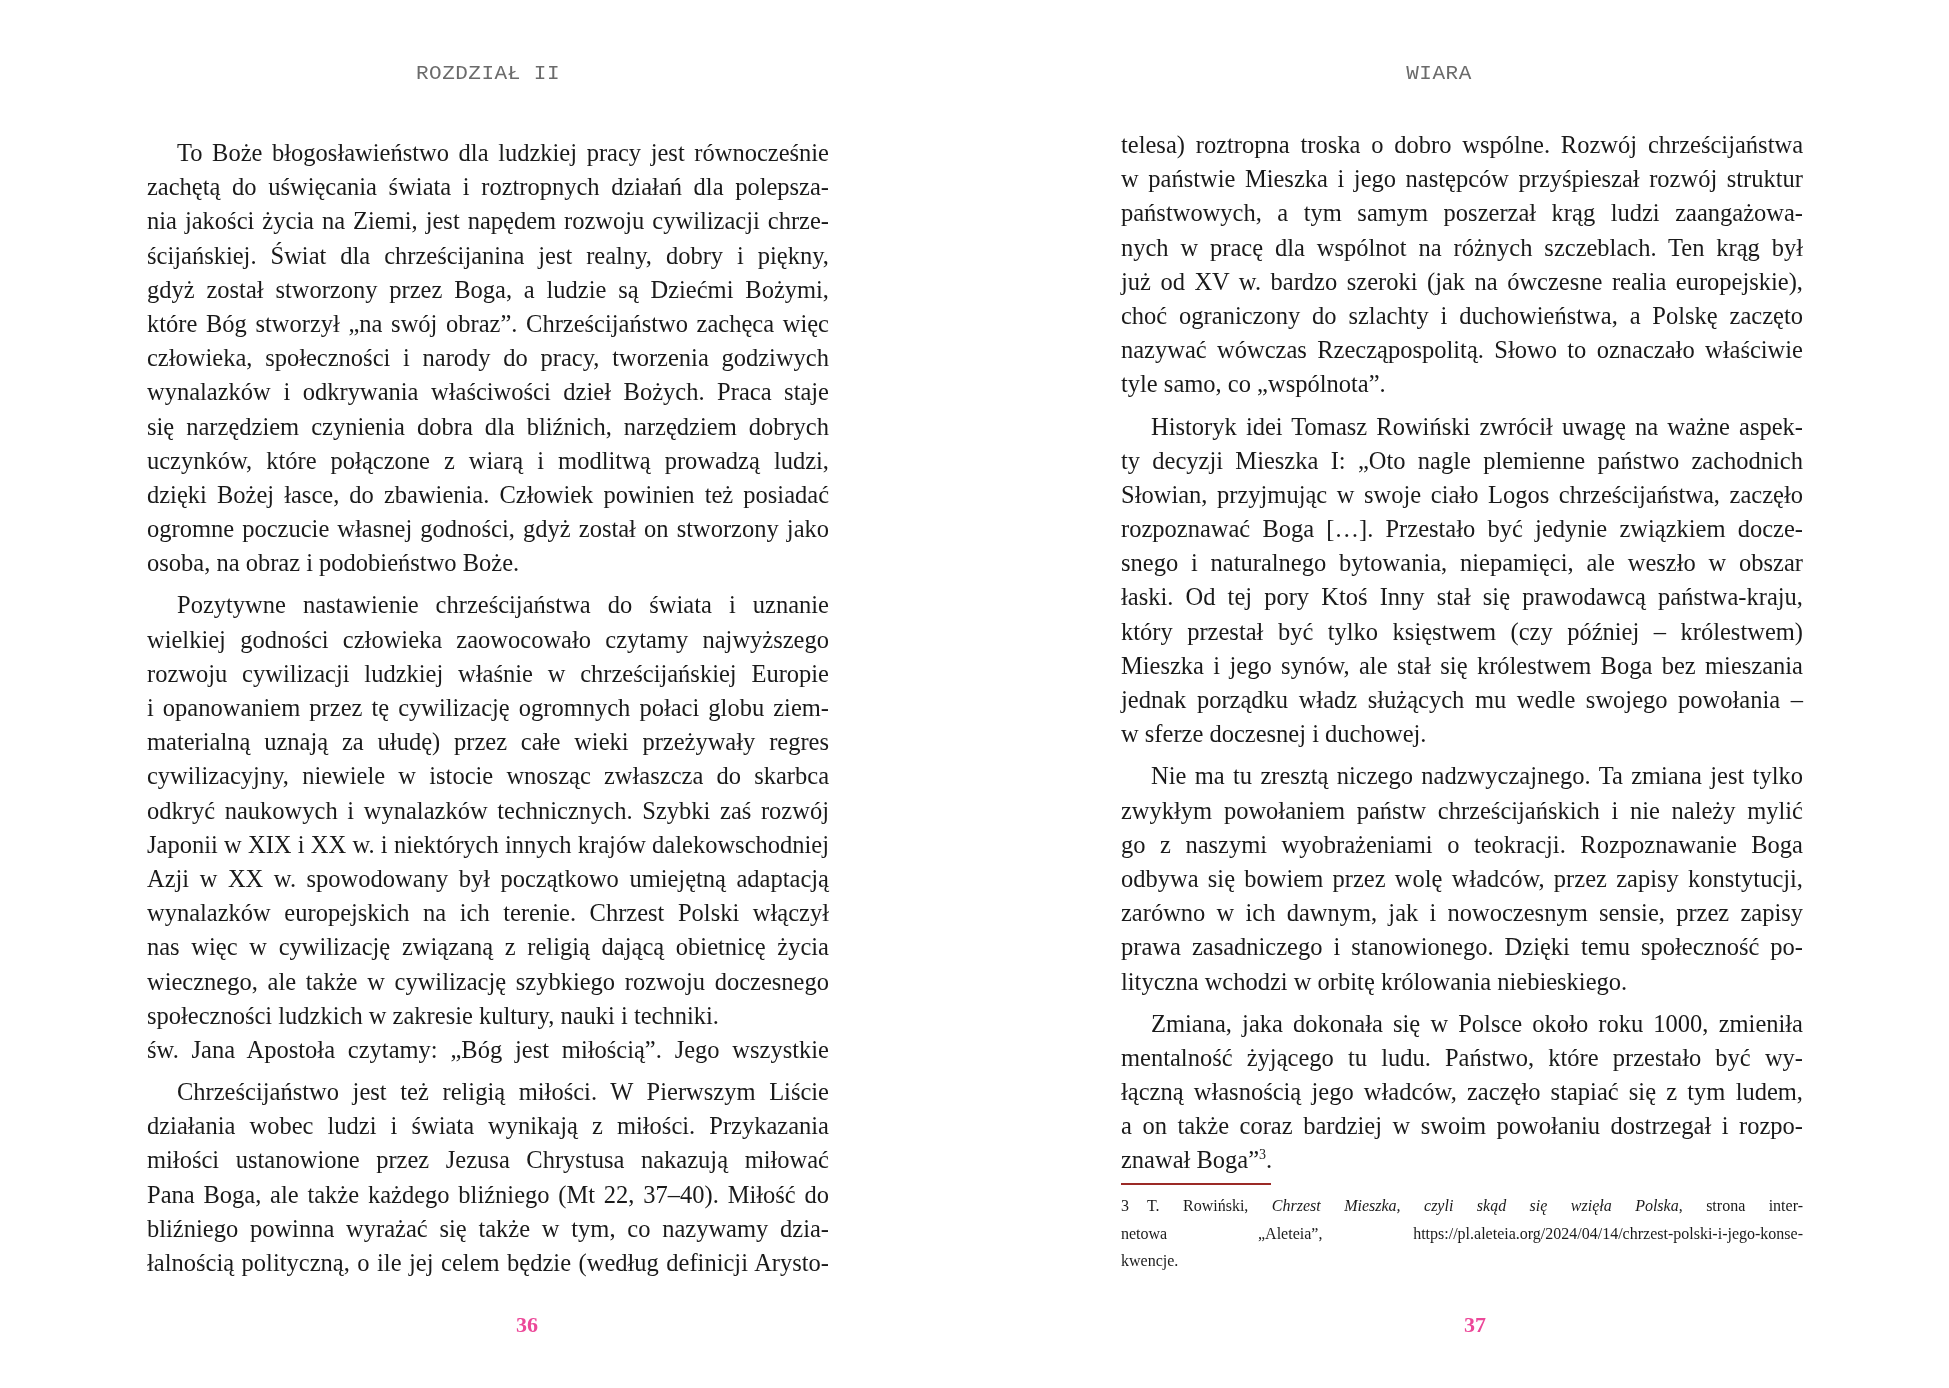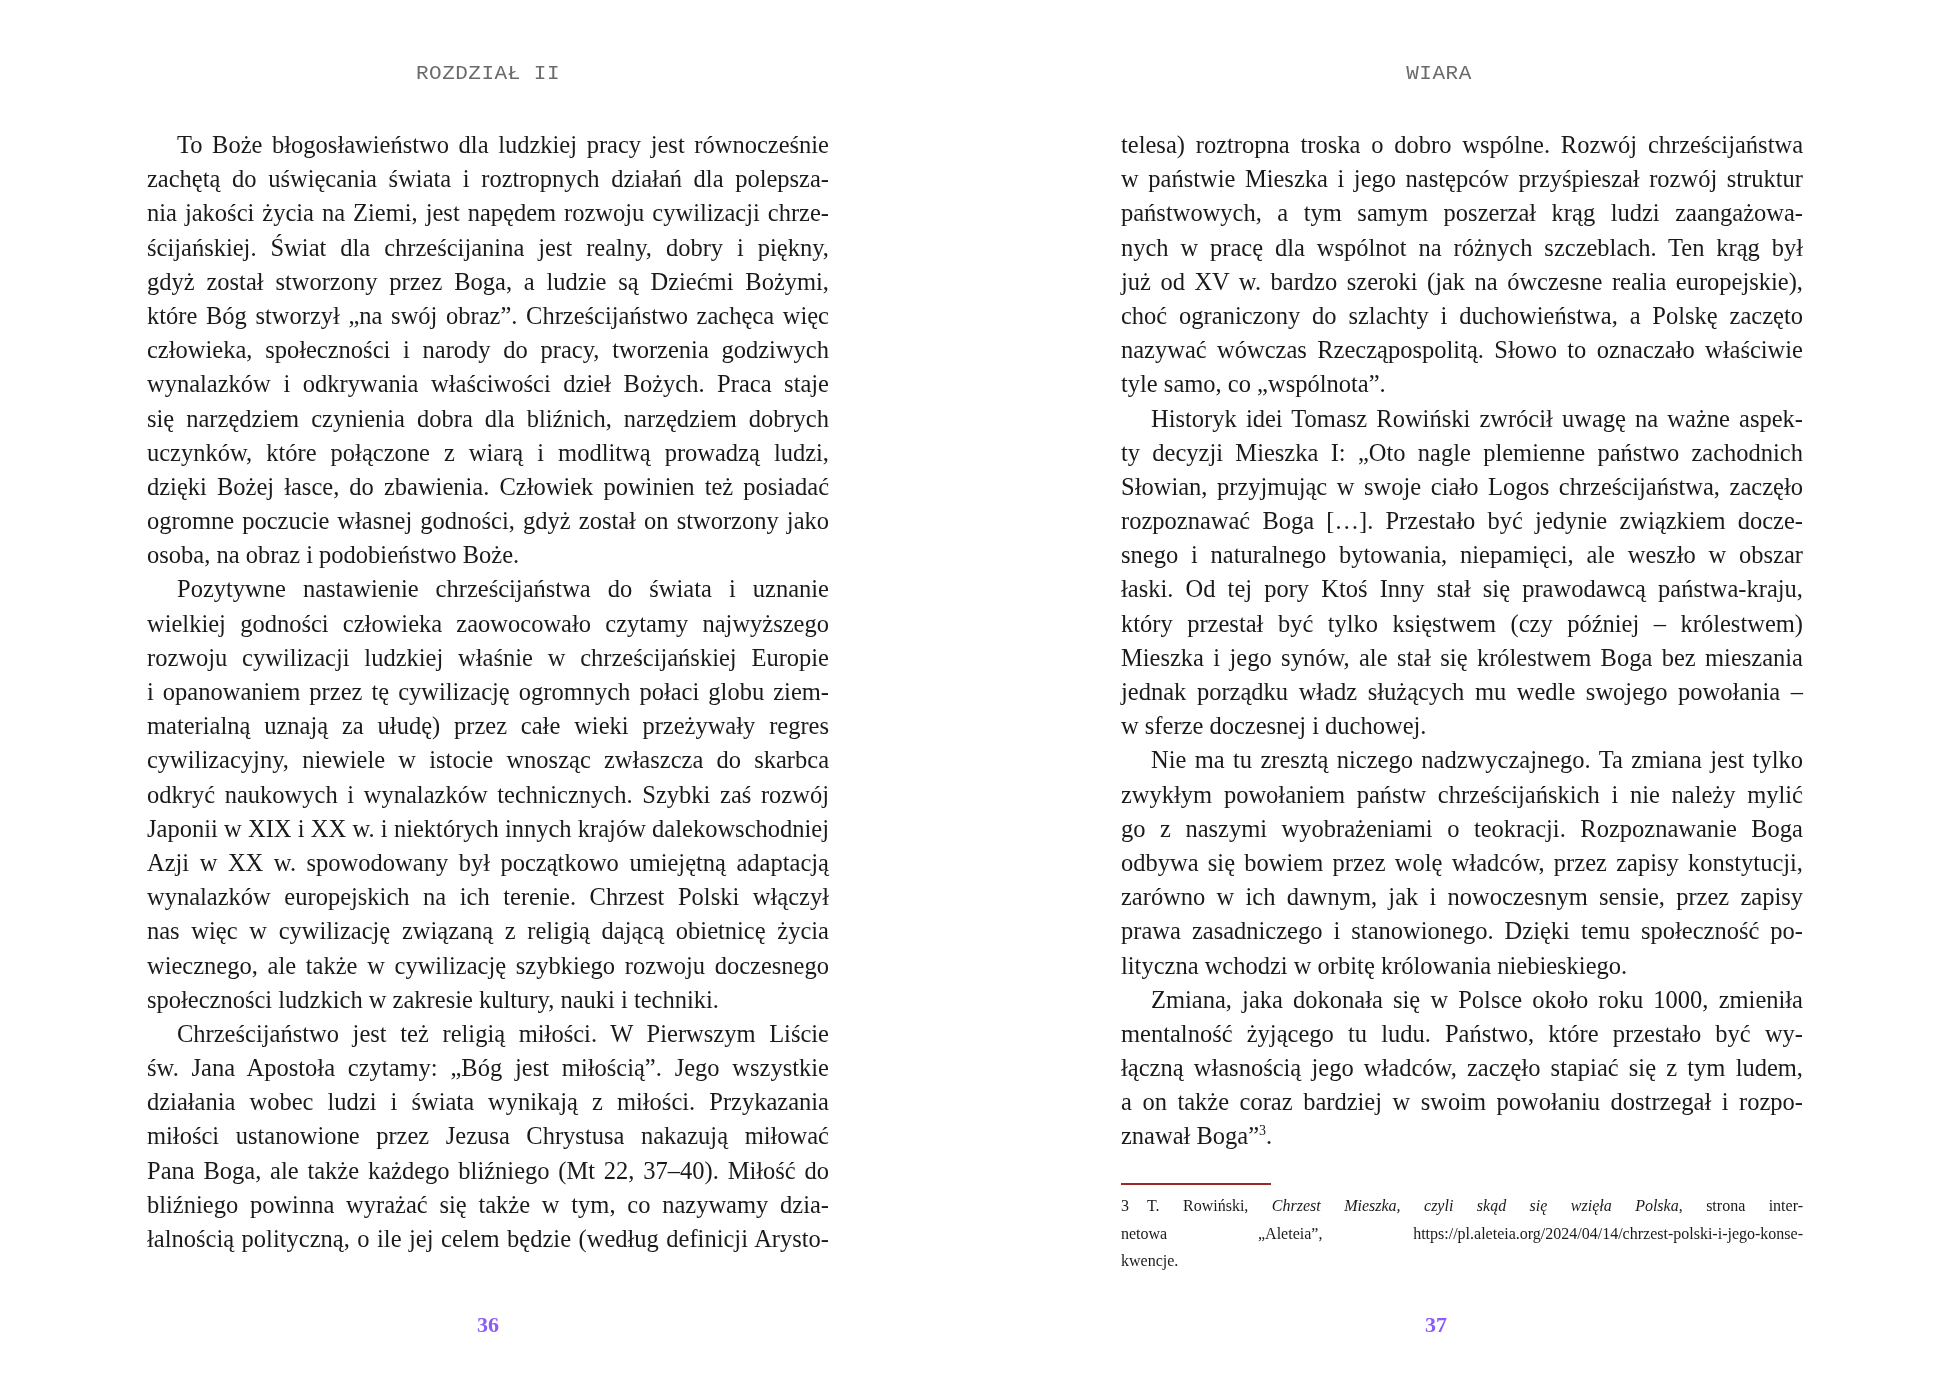--- a/index.html
+++ b/index.html
@@ -18,7 +18,7 @@
   .line { height: 34.2px; line-height: 34.2px; white-space: nowrap; text-align: justify;
           text-align-last: justify; overflow: visible; transform-origin: left center; }
   .line.last { text-align-last: left; }
-  .line.indent { padding-left: 30px; }
+  .line.indent { padding-left: 30px; margin-top: 8px; }
   .line sup { font-size: 14px; vertical-align: super; line-height: 0; }
   .footnote-rule { position: absolute; left: 146px; top: 1183px; width: 150px; height: 0;
                    border-top: 2px solid #9b2a26; }

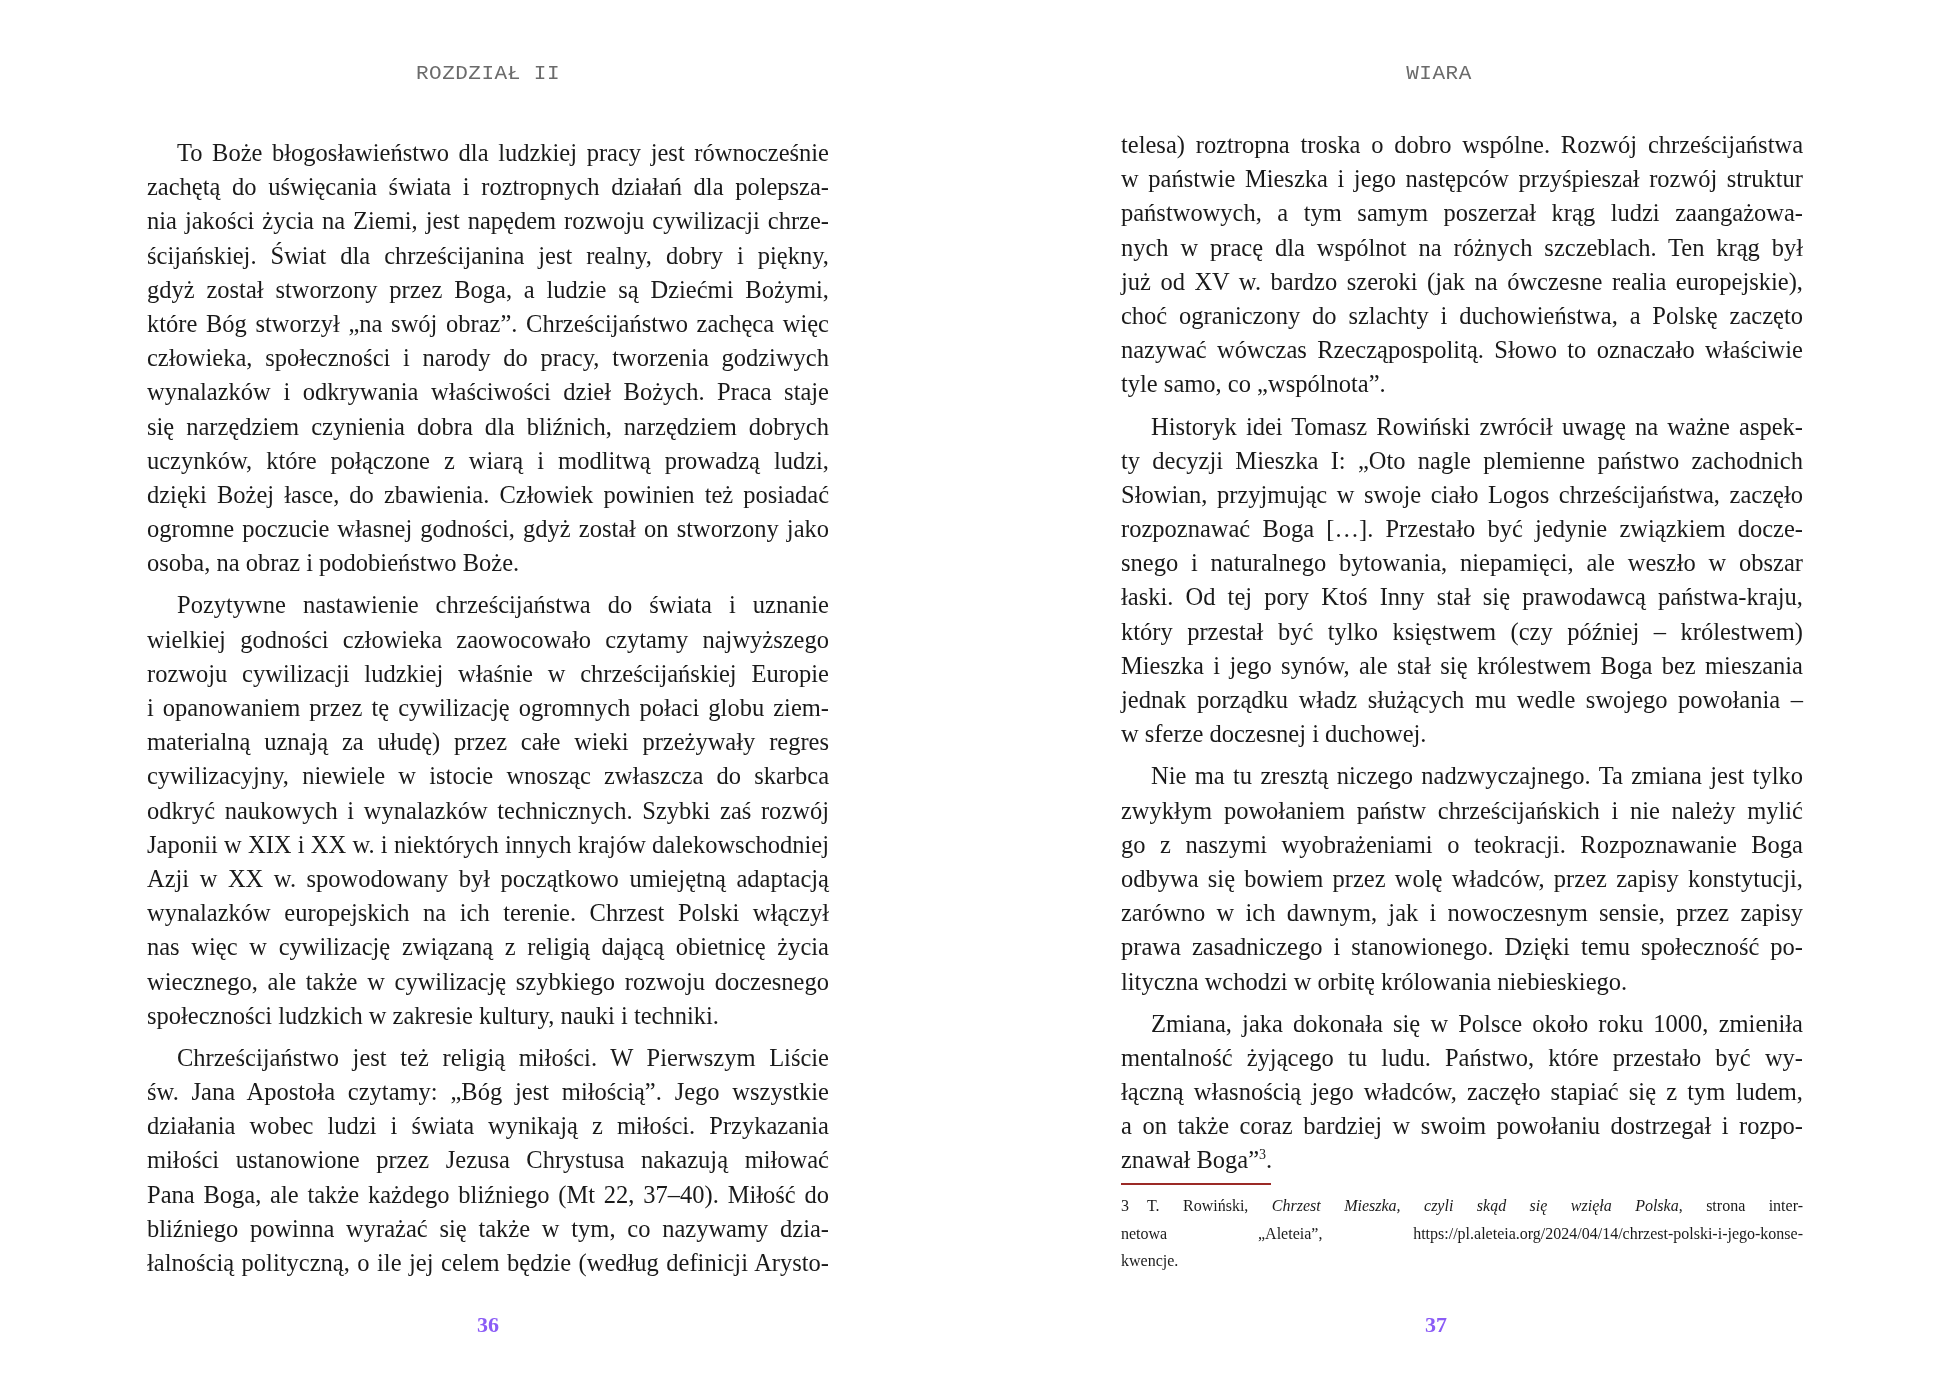--- a/index.html
+++ b/index.html
@@ -63,8 +63,8 @@
       <div class="line"><span>nas więc w cywilizację związaną z religią dającą obietnicę życia</span></div>
       <div class="line"><span>wiecznego, ale także w cywilizację szybkiego rozwoju doczesnego</span></div>
       <div class="line last"><span>społeczności ludzkich w zakresie kultury, nauki i techniki.</span></div>
+      <div class="line"><span>św. Jana Apostoła czytamy: „Bóg jest miłością”. Jego wszystkie</span></div>
       <div class="line indent"><span>Chrześcijaństwo jest też religią miłości. W Pierwszym Liście</span></div>
-      <div class="line"><span>św. Jana Apostoła czytamy: „Bóg jest miłością”. Jego wszystkie</span></div>
       <div class="line"><span>działania wobec ludzi i świata wynikają z miłości. Przykazania</span></div>
       <div class="line"><span>miłości ustanowione przez Jezusa Chrystusa nakazują miłować</span></div>
       <div class="line"><span>Pana Boga, ale także każdego bliźniego (Mt 22, 37–40). Miłość do</span></div>

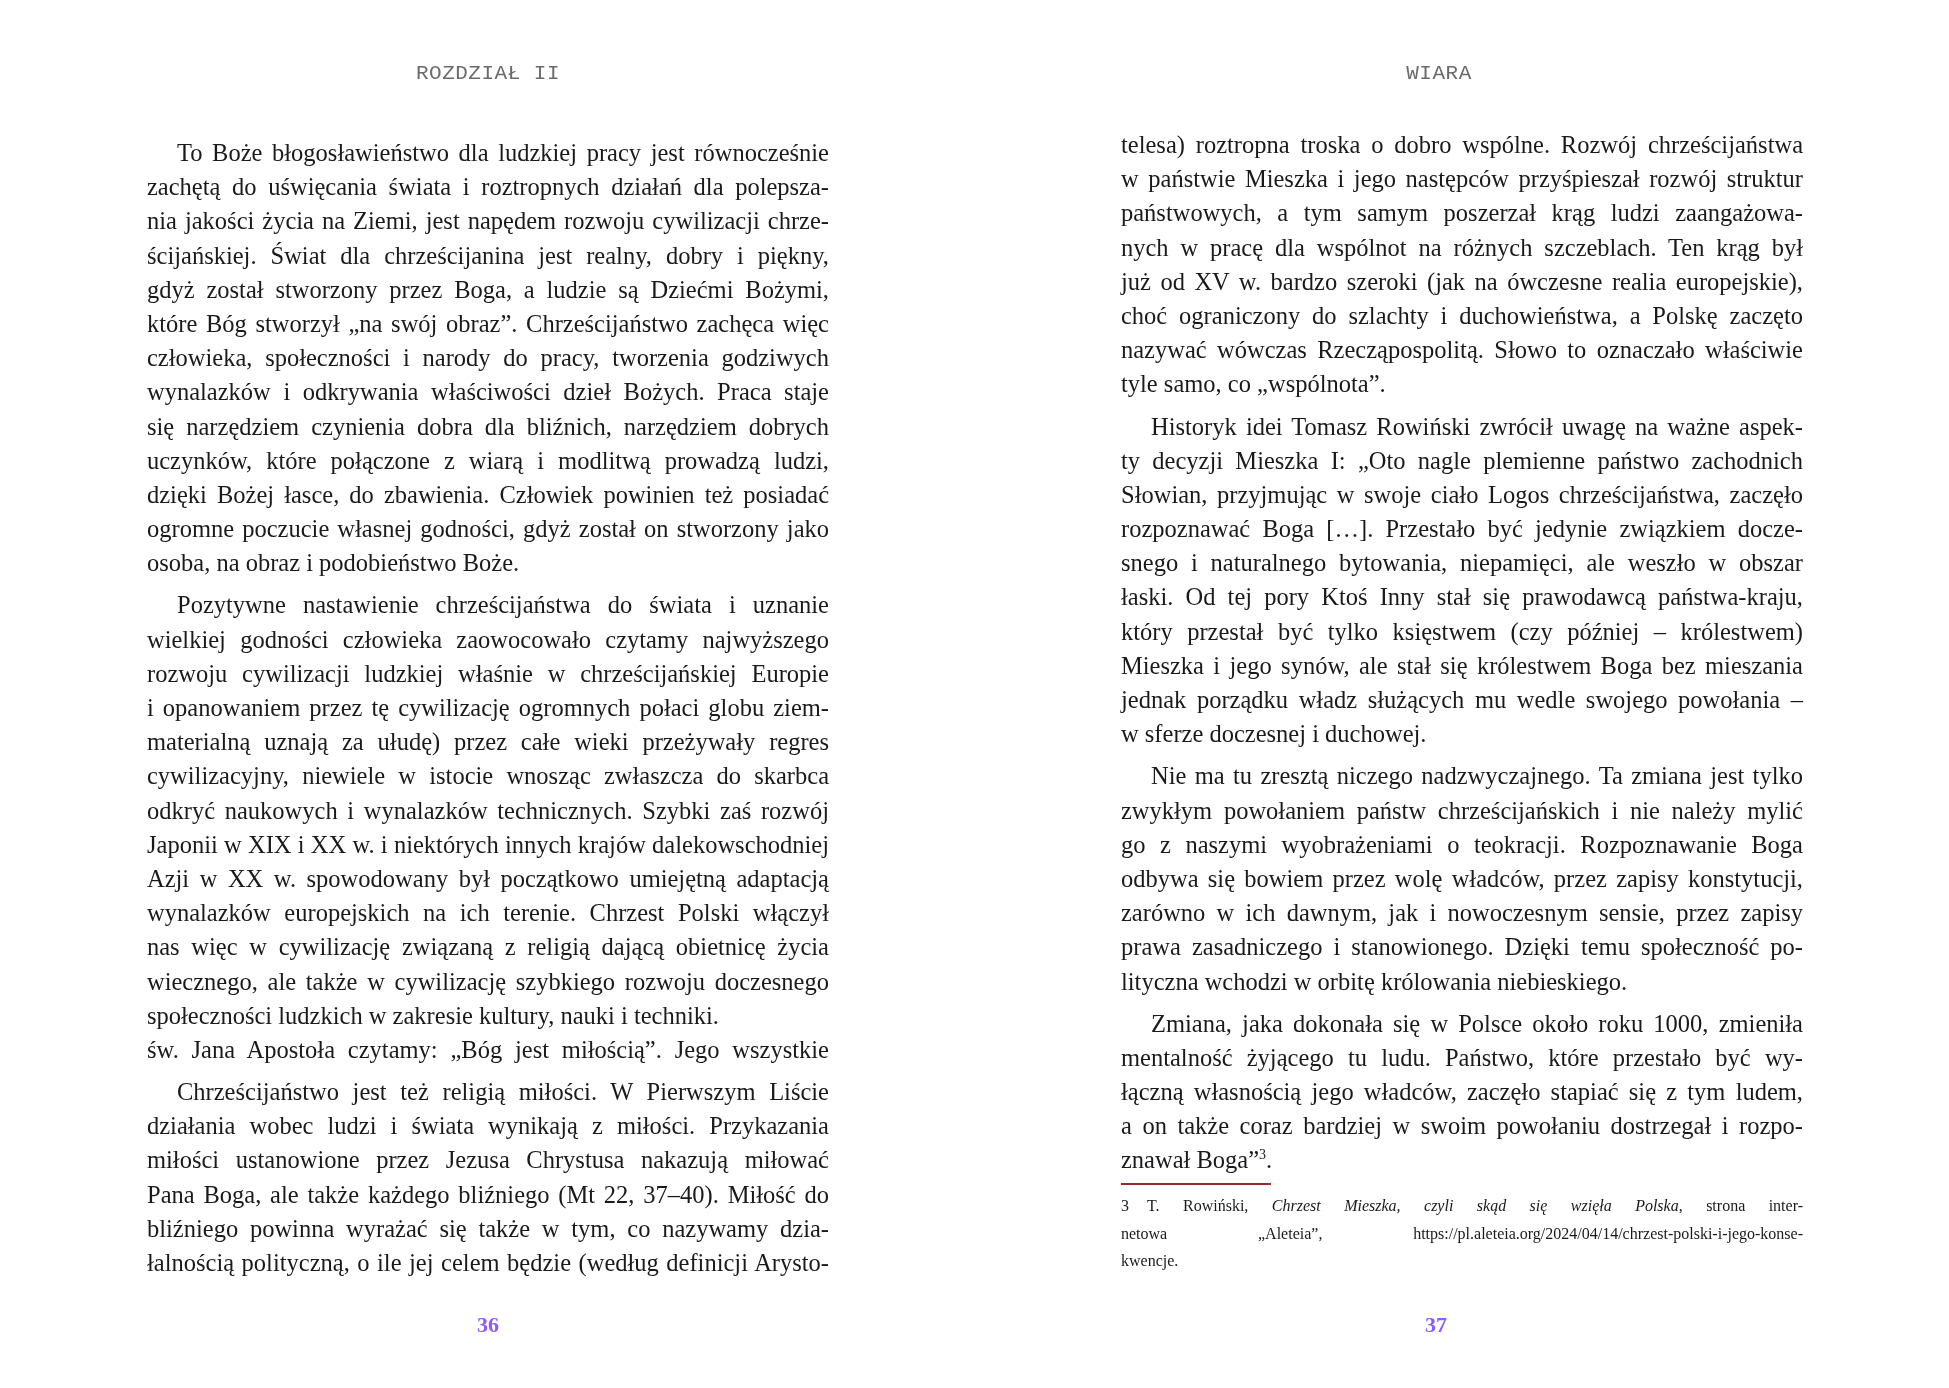--- a/index.html
+++ b/index.html
@@ -26,8 +26,8 @@
   .fn-line { height: 27.5px; line-height: 27.5px; white-space: nowrap; text-align: justify; text-align-last: justify; }
   .fn-line.last { text-align-last: left; }
   .fn-num { display: inline-block; width: 26px; }
-  .page-number { position: absolute; top: 1312px; width: 100px; text-align: center;
-                 font-size: 22px; color: #8b5cf6; font-weight: bold; font-family: "Liberation Serif", serif; }
+  .page-number { position: absolute; top: 1312px; width: 100px; text-align: right;
+                 font-size: 22px; color: #ec4899; font-weight: bold; font-family: "Liberation Serif", serif; }
   .page-left .page-number { left: 438px; }
   .page-right .page-number { left: 411px; }
 </style>

